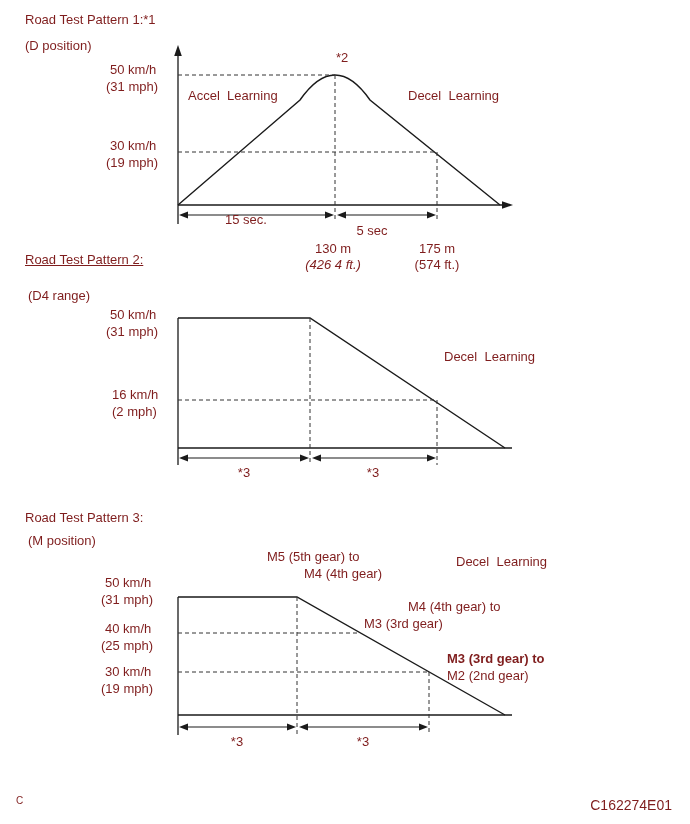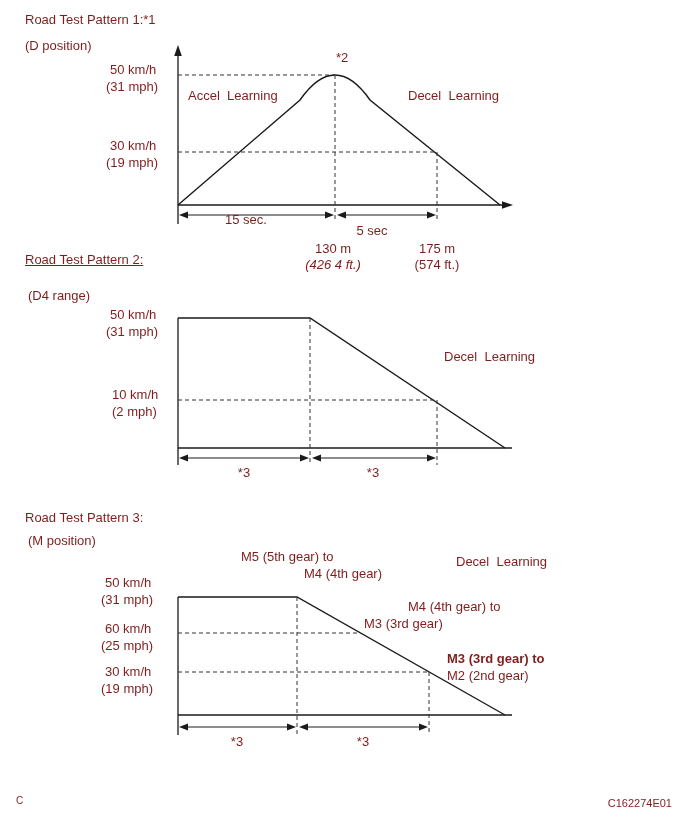--- a/index.html
+++ b/index.html
@@ -122,7 +122,7 @@
   <div class="lbl" style="left:28px; top:288px;">(D4 range)</div>
   <div class="lbl" style="left:110px; top:307px;">50 km/h</div>
   <div class="lbl" style="left:106px; top:324px;">(31 mph)</div>
-  <div class="lbl" style="left:112px; top:387px;">10 km/h</div>
+  <div class="lbl" style="left:112px; top:387px;">16 km/h</div>
   <div class="lbl" style="left:112px; top:404px;">(2 mph)</div>
   <div class="lbl" style="left:444px; top:349px;">Decel  Learning</div>
   <div class="lbl c" style="left:244px; top:465px;">*3</div>

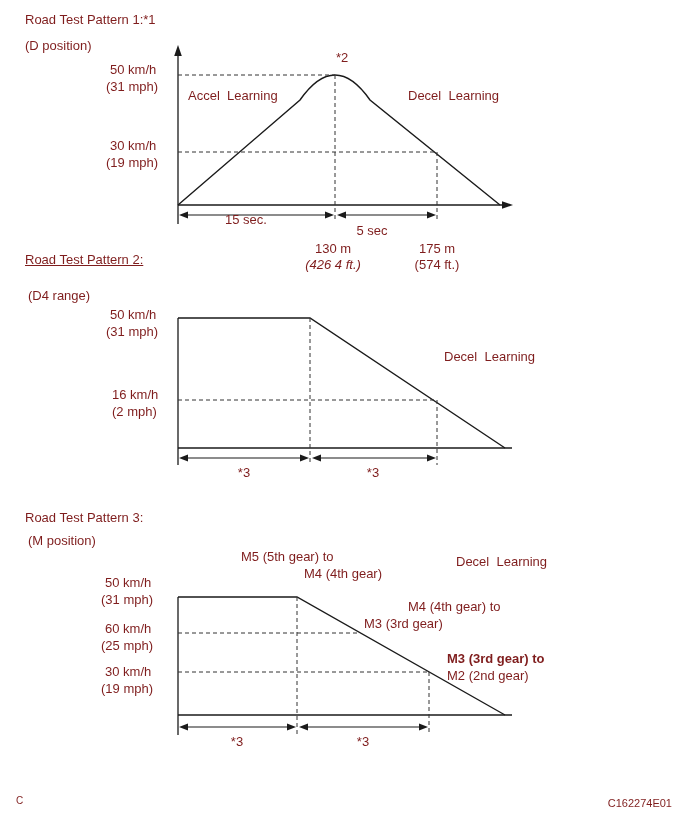--- a/index.html
+++ b/index.html
@@ -130,7 +130,7 @@
 
   <div class="lbl" style="left:25px; top:510px;">Road Test Pattern 3:</div>
   <div class="lbl" style="left:28px; top:526px;margin-top:7px;">(M position)</div>
-  <div class="lbl" style="left:241px; top:549px;">M5 (5th gear) to</div>
+  <div class="lbl" style="left:267px; top:549px;">M5 (5th gear) to</div>
   <div class="lbl" style="left:256px; top:566px;margin-left:48px;">M4 (4th gear)</div>
   <div class="lbl" style="left:456px; top:554px;">Decel  Learning</div>
   <div class="lbl" style="left:105px; top:575px;">50 km/h</div>

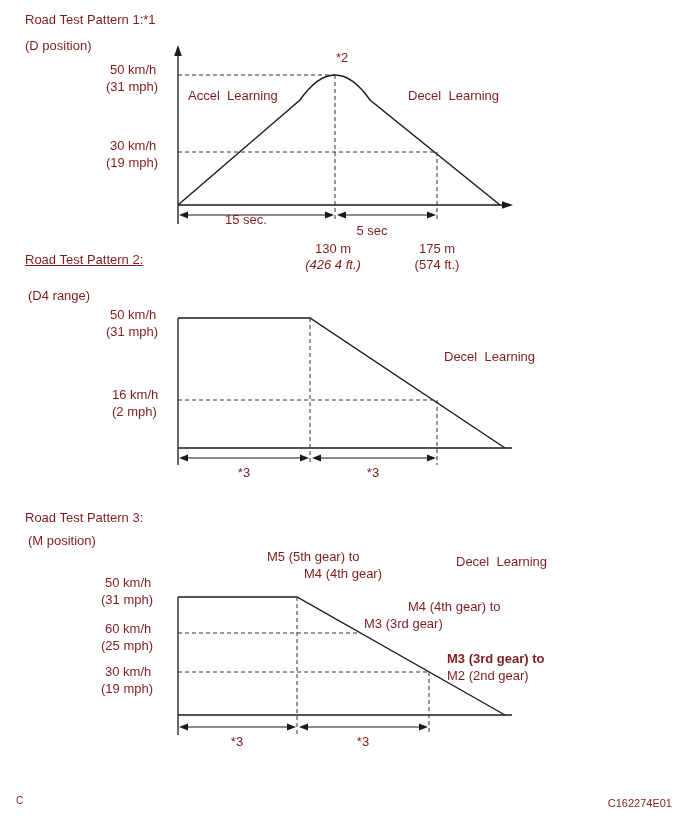--- a/index.html
+++ b/index.html
@@ -135,7 +135,7 @@
   <div class="lbl" style="left:456px; top:554px;">Decel  Learning</div>
   <div class="lbl" style="left:105px; top:575px;">50 km/h</div>
   <div class="lbl" style="left:101px; top:592px;">(31 mph)</div>
-  <div class="lbl" style="left:105px; top:621px;">60 km/h</div>
+  <div class="lbl" style="left:105px; top:621px;">40 km/h</div>
   <div class="lbl" style="left:101px; top:638px;">(25 mph)</div>
   <div class="lbl" style="left:105px; top:664px;">30 km/h</div>
   <div class="lbl" style="left:101px; top:681px;">(19 mph)</div>

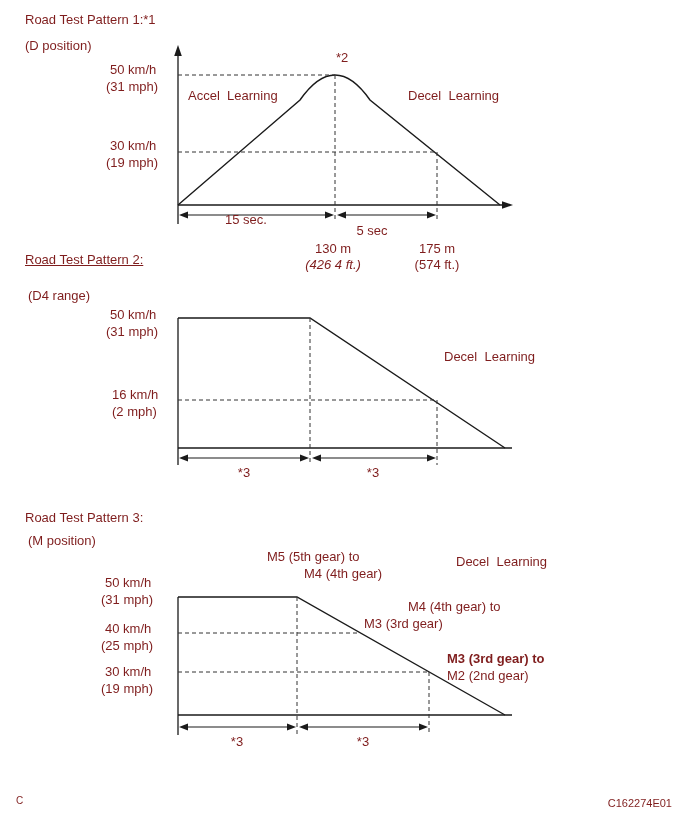--- a/index.html
+++ b/index.html
@@ -22,7 +22,7 @@
   }
   .c { transform: translateX(-50%); }
   .sm { font-size: 10px; }
-  .xs { font-size: 11px; }
+  .xs { font-size: 14px; }
   svg.linework { position: absolute; left: 0; top: 0; }
 </style>
 </head>

